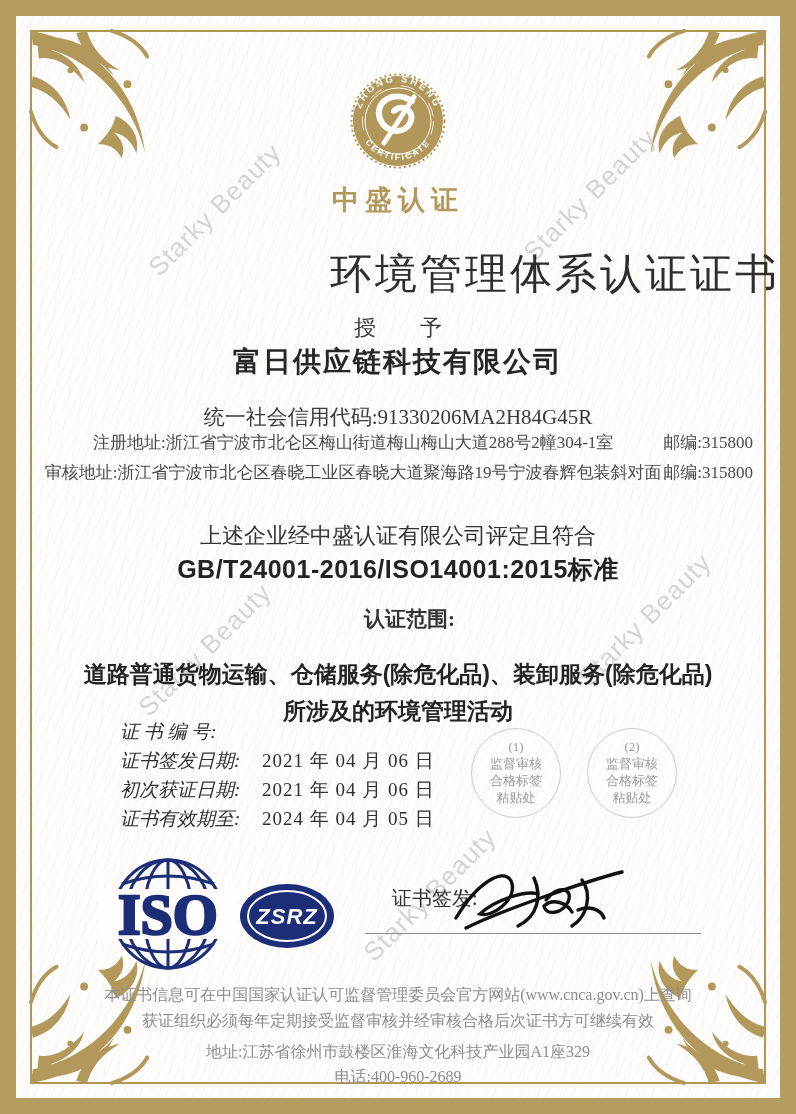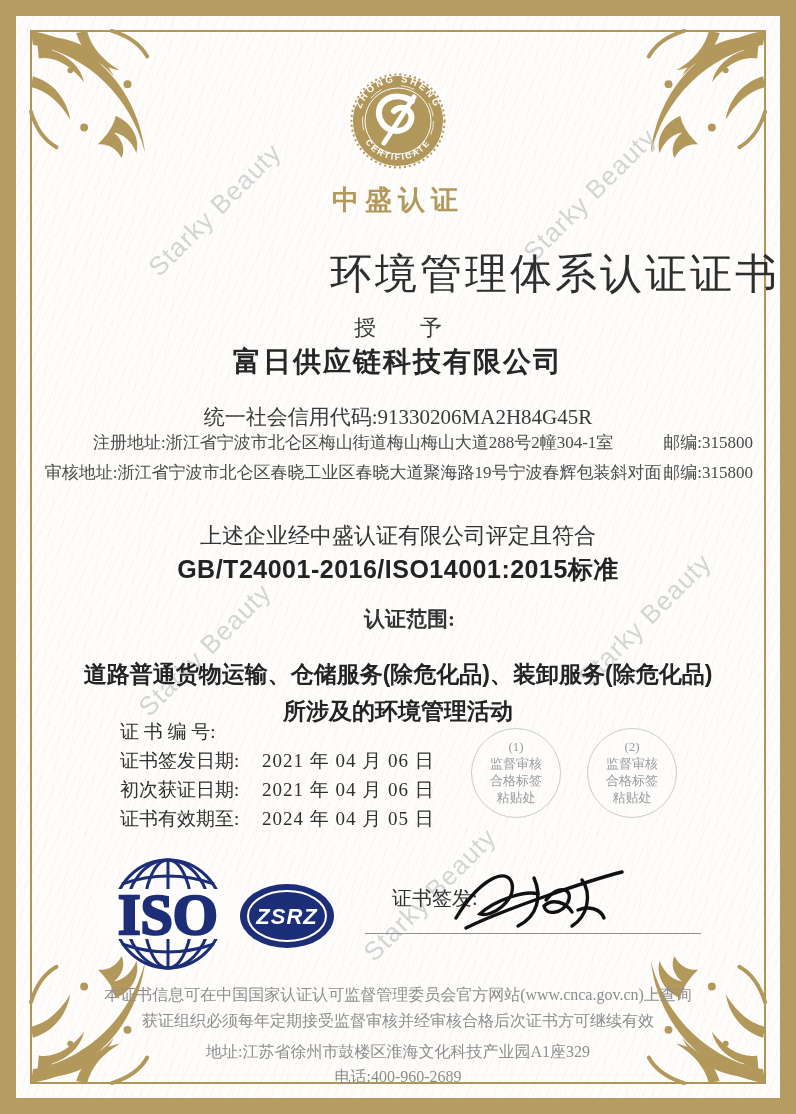--- a/index.html
+++ b/index.html
@@ -61,7 +61,7 @@
 
   .fields{position:absolute;left:104px;top:703px;font-size:19px;color:#2f2f2f;}
   .field-row{display:flex;height:29px;align-items:baseline;}
-  .field-label{width:142px;display:inline-block;}
+  .field-label{width:142px;display:inline-block;font-style:italic;}
   .field-value{letter-spacing:1px;}
 
   .stamp{position:absolute;width:90px;height:90px;border:1px solid #cccccc;border-radius:50%;

